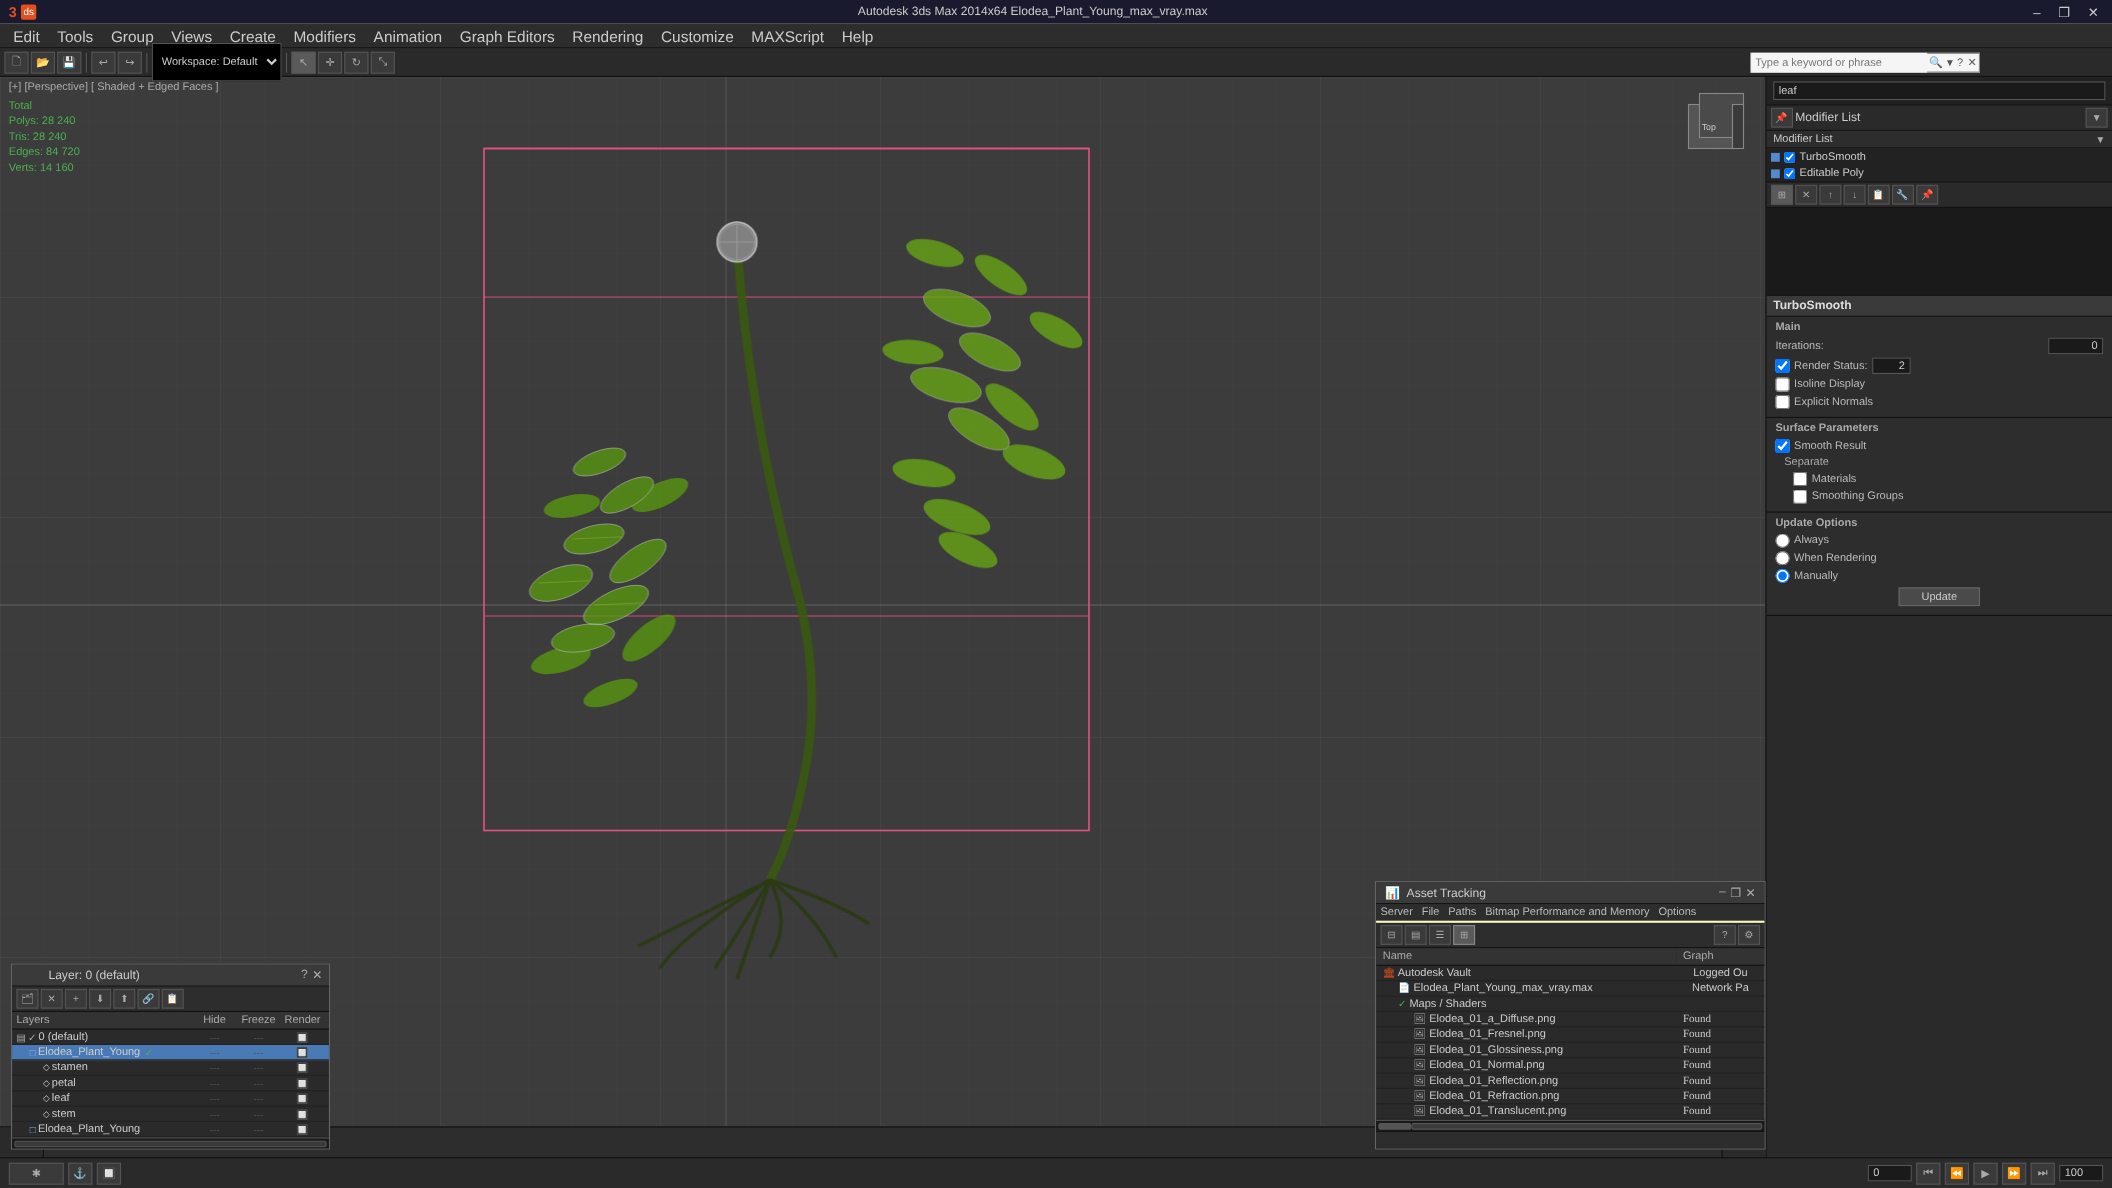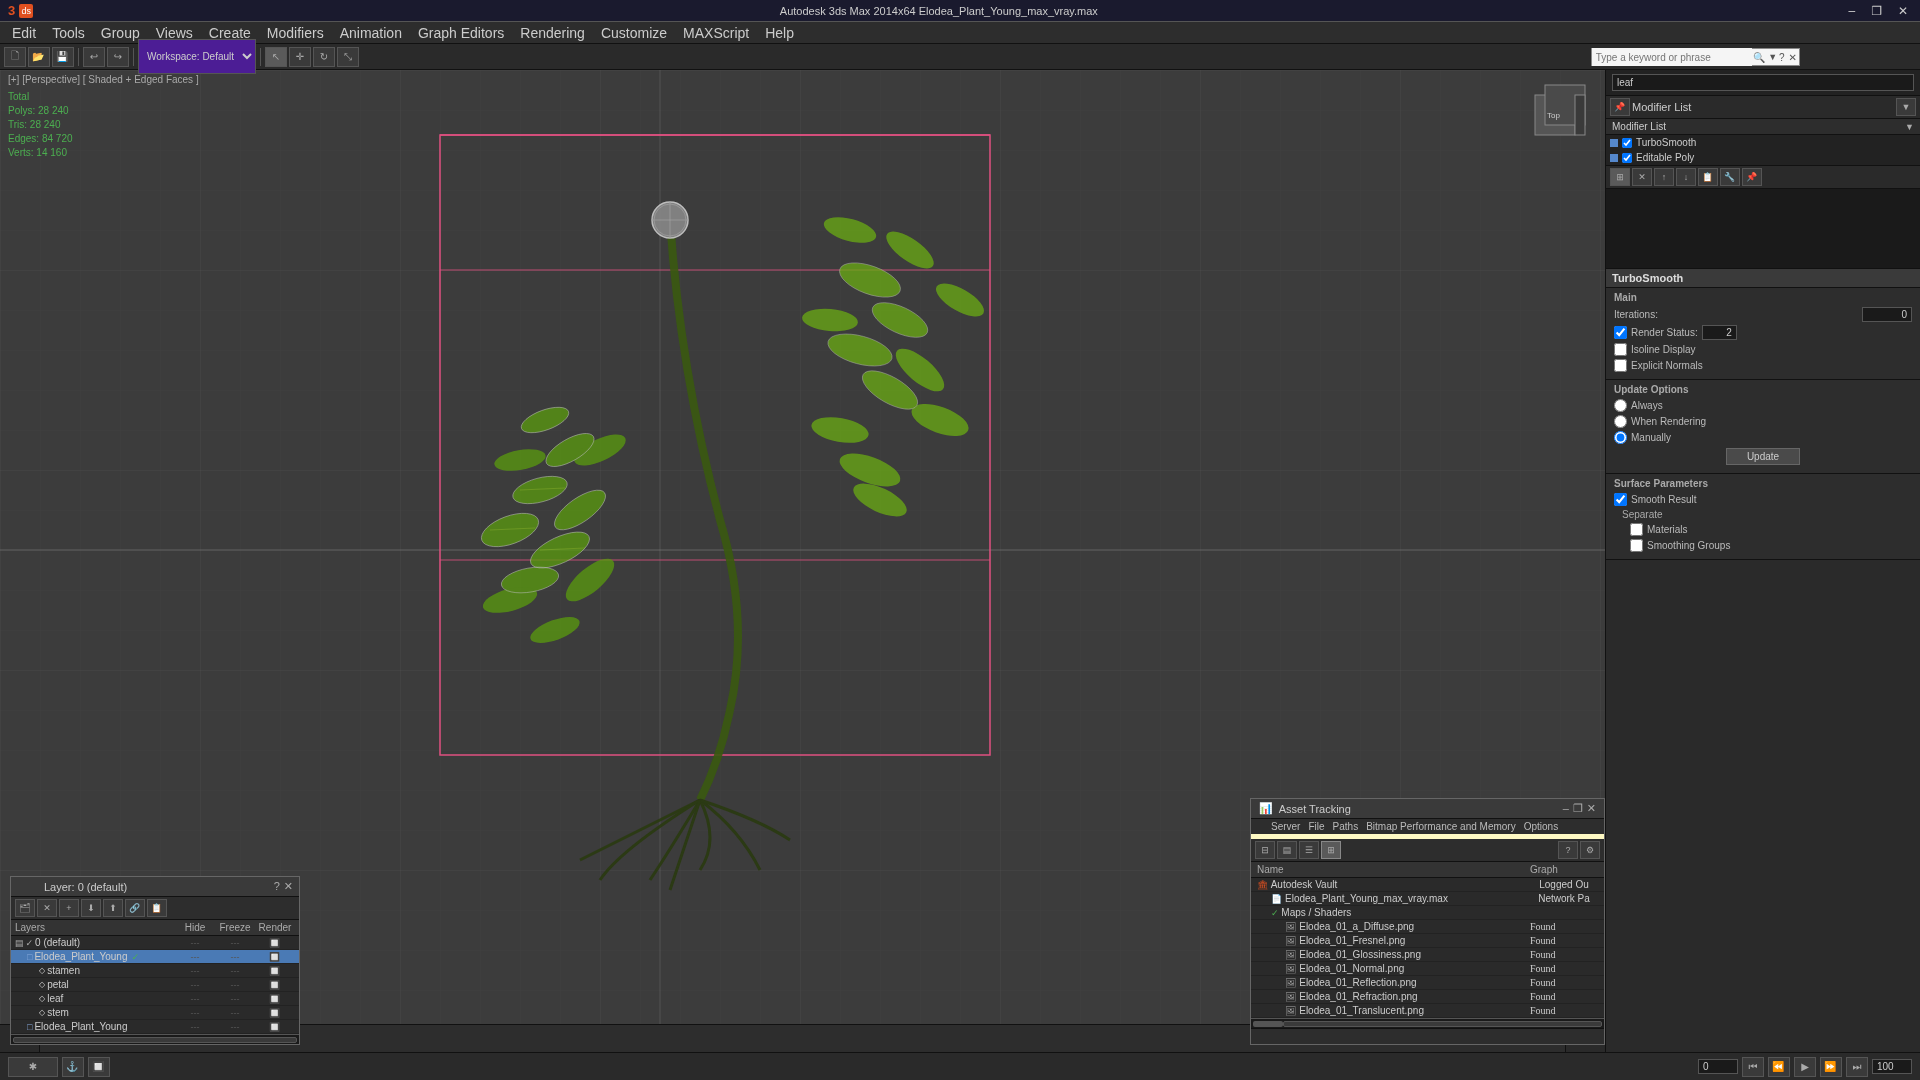--- a/index.html
+++ b/index.html
@@ -20,7 +20,7 @@
     #toolbar { background: #2a2a2a; height: 26px; display: flex; align-items: center; padding: 0 4px; border-bottom: 1px solid #111; gap: 2px; }
     .tool-btn { width: 22px; height: 20px; background: #3a3a3a; border: 1px solid #555; color: #aaa; font-size: 10px; cursor: pointer; display: flex; align-items: center; justify-content: center; }
     .tool-separator { width: 1px; height: 18px; background: #555; margin: 0 2px; }
-    .workspace-select { background: #4c1d95; border: 1px solid #555; color: #ccc; font-size: 10px; padding: 1px 4px; height: 35px; }
+    .workspace-select { background: #000000; border: 1px solid #555; color: #ccc; font-size: 10px; padding: 1px 4px; height: 35px; }
 
     
     #search-box { position: absolute; right: 110px; top: 26px; display: flex; align-items: center; background: #f5f5f5; border: 1px solid #888; height: 18px; }

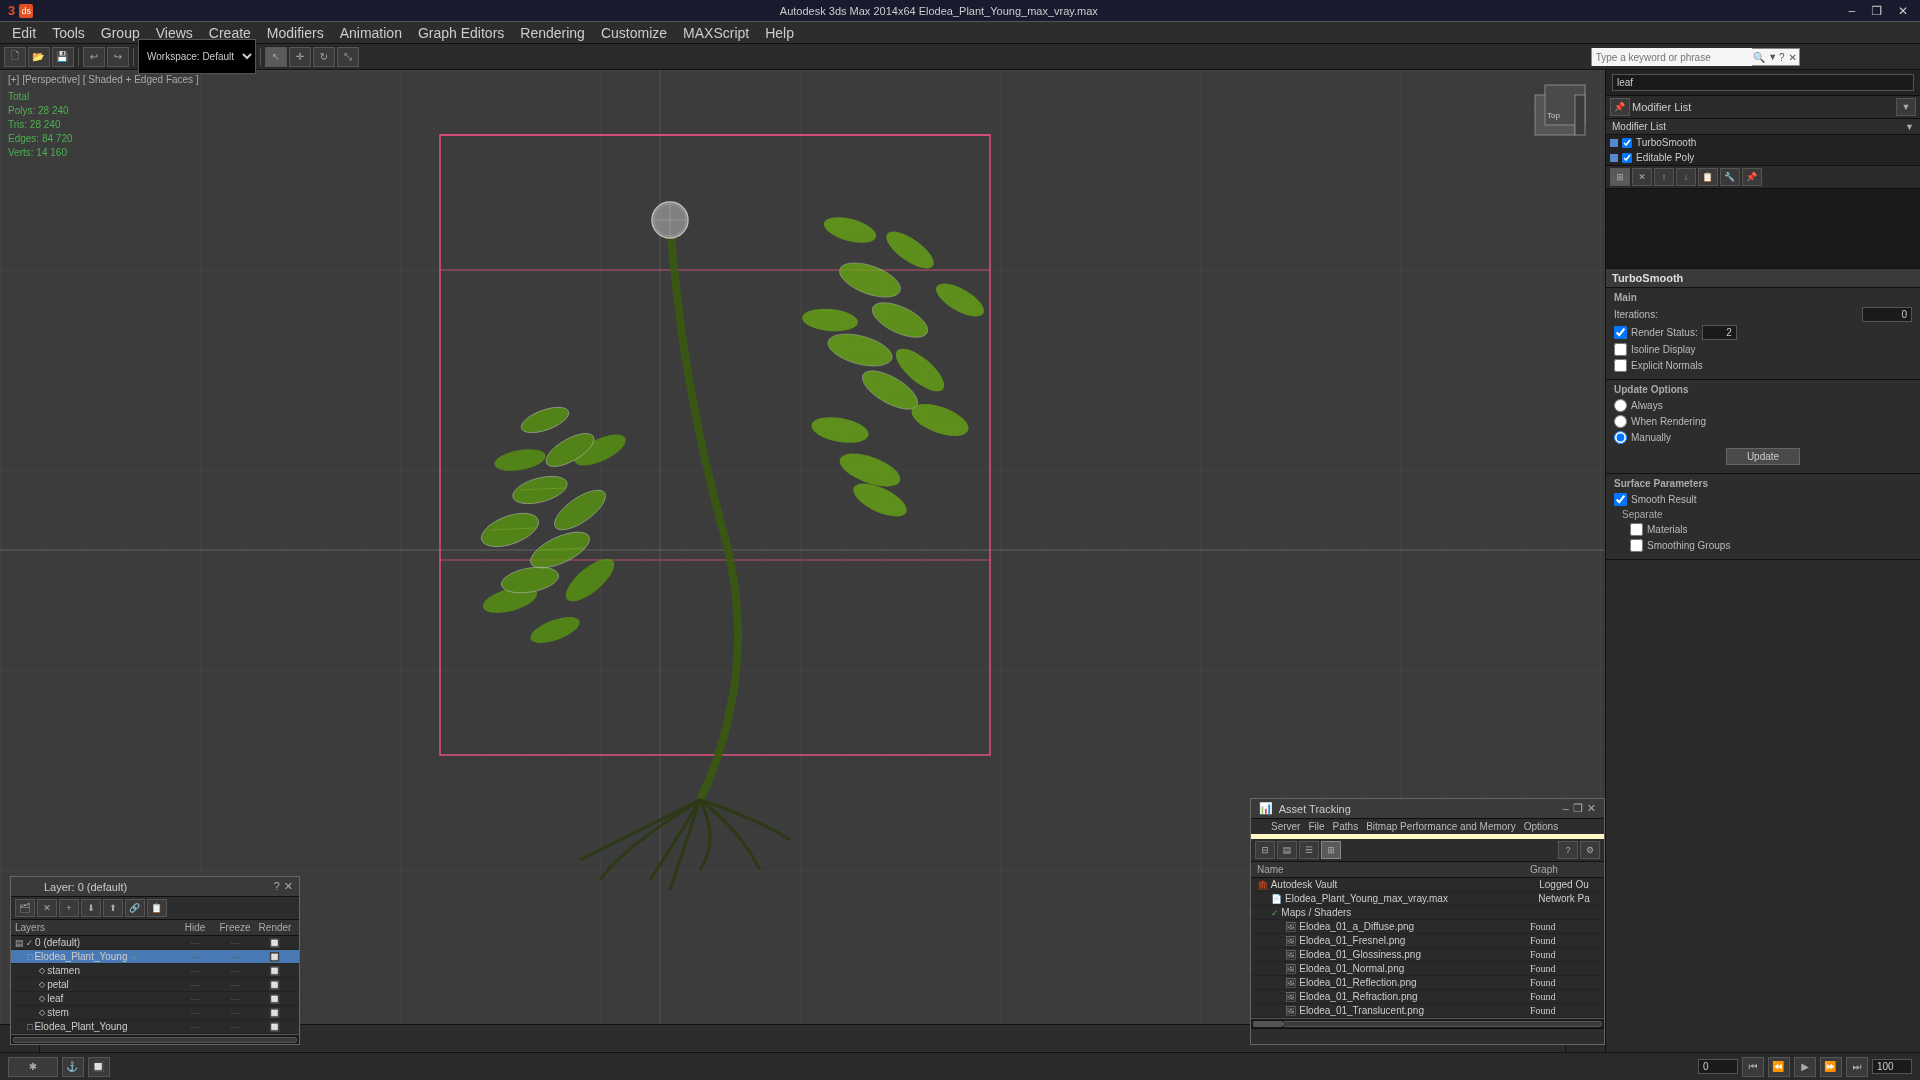--- a/index.html
+++ b/index.html
@@ -339,6 +339,23 @@
     </div>
 
     <div class="panel-section">
+      <div class="panel-section-title">Surface Parameters</div>
+      <div class="checkbox-row">
+        <input type="checkbox" checked="" style="">
+        <span>Smooth Result</span>
+      </div>
+      <div style="margin-left:8px;font-size:10px;color:#aaa;margin-bottom:3px;">Separate</div>
+      <div class="checkbox-row" style="margin-left:16px;">
+        <input type="checkbox" style="">
+        <span>Materials</span>
+      </div>
+      <div class="checkbox-row" style="margin-left:16px;">
+        <input type="checkbox" style="">
+        <span>Smoothing Groups</span>
+      </div>
+    </div>
+
+    <div class="panel-section">
       <div class="panel-section-title">Update Options</div>
       <div class="radio-row">
         <input type="radio" name="update" style="">
@@ -353,23 +370,6 @@
         <span>Manually</span>
       </div>
       <button class="update-btn">Update</button>
-    </div>
-
-    <div class="panel-section">
-      <div class="panel-section-title">Surface Parameters</div>
-      <div class="checkbox-row">
-        <input type="checkbox" checked="" style="">
-        <span>Smooth Result</span>
-      </div>
-      <div style="margin-left:8px;font-size:10px;color:#aaa;margin-bottom:3px;">Separate</div>
-      <div class="checkbox-row" style="margin-left:16px;">
-        <input type="checkbox" style="">
-        <span>Materials</span>
-      </div>
-      <div class="checkbox-row" style="margin-left:16px;">
-        <input type="checkbox" style="">
-        <span>Smoothing Groups</span>
-      </div>
     </div>
   </div>
 </div>

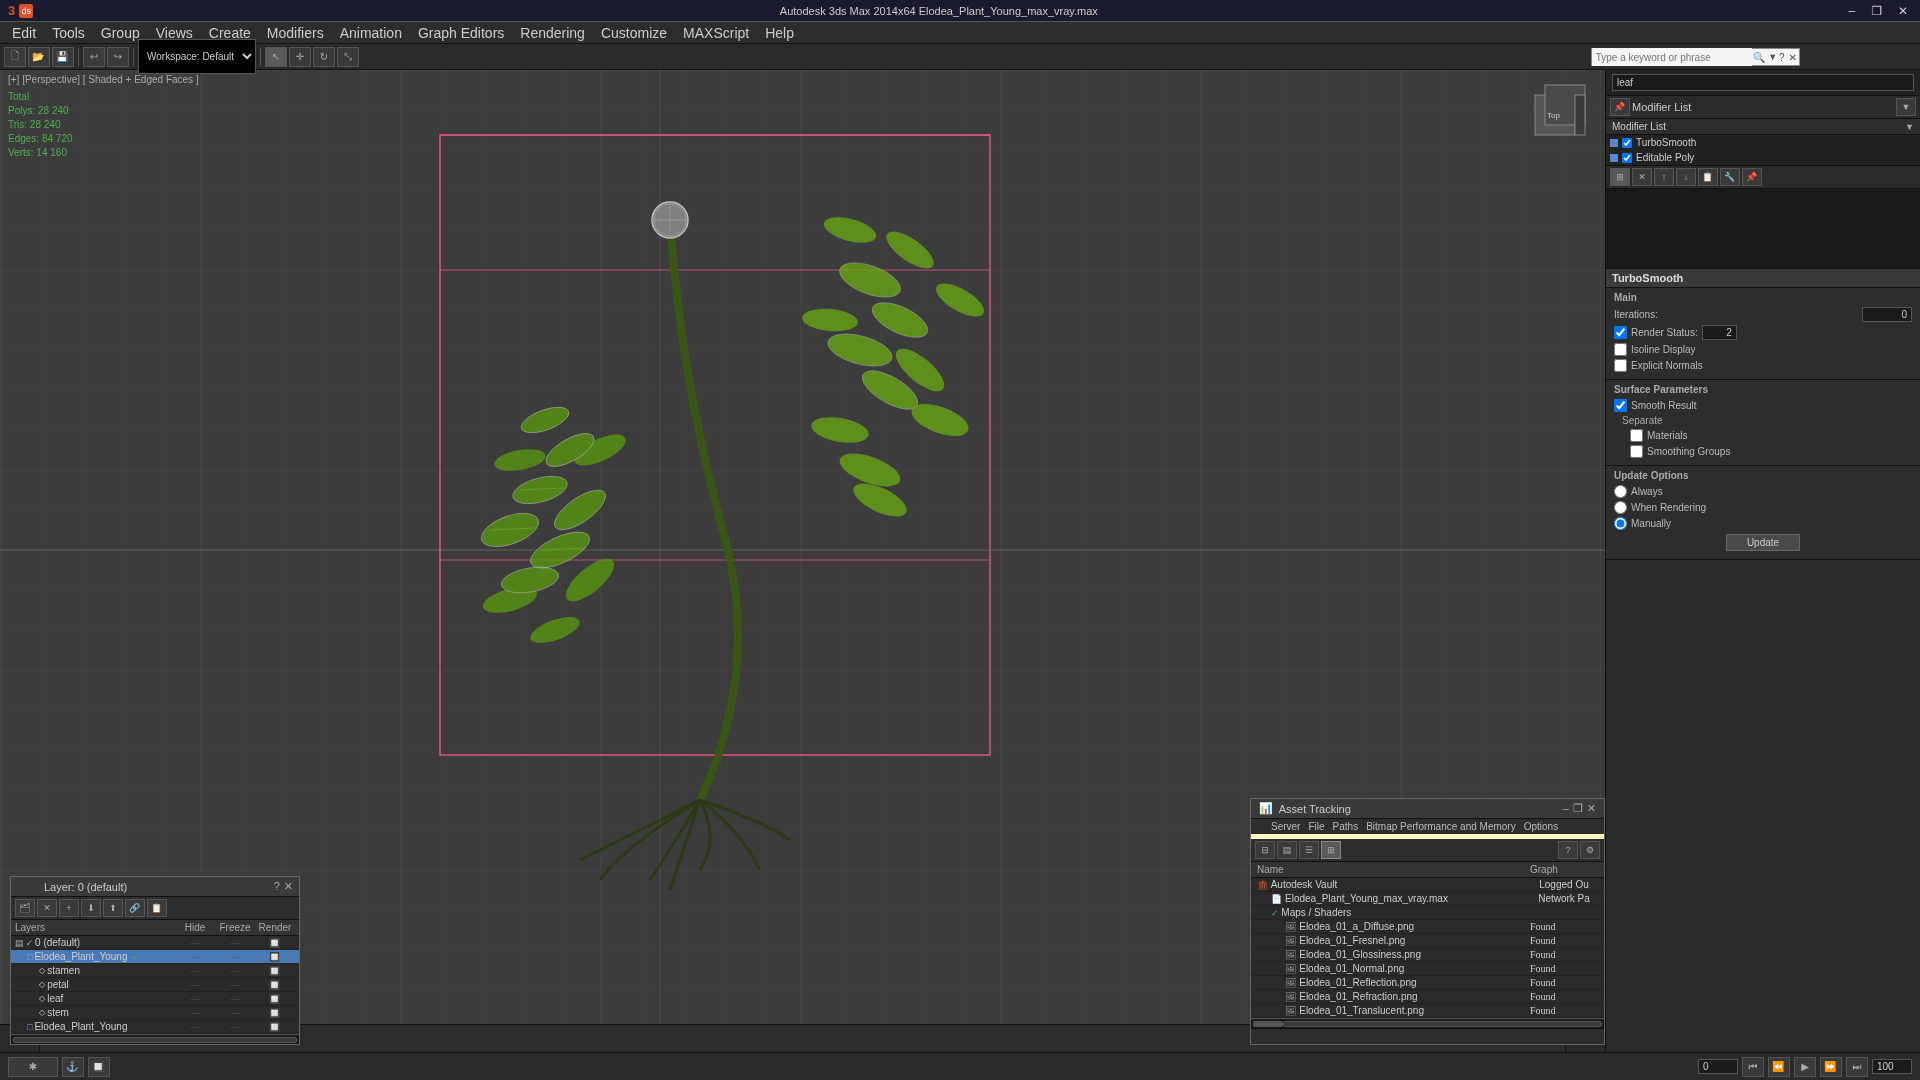--- a/index.html
+++ b/index.html
@@ -77,7 +77,7 @@
     
     #asset-panel { position: absolute; right: 315px; bottom: 35px; width: 355px; background: #2a2a2a; border: 1px solid #666; z-index: 20; }
     #asset-panel-header { background: #3a3a3a; padding: 3px 8px; display: flex; align-items: center; justify-content: space-between; border-bottom: 1px solid #111; }
-    #asset-menu-bar { background: #2d2d2d; padding: 2px 20px; display: flex; gap: 8px; border-bottom: 5px solid #fef9c3; font-size: 10px; }
+    #asset-menu-bar { background: #2d2d2d; padding: 2px 4px; display: flex; gap: 8px; border-bottom: 2px solid #fef9c3; font-size: 10px; }
     .asset-menu-item { color: #bbb; cursor: pointer; }
     #asset-toolbar { background: #2d2d2d; padding: 2px 4px; display: flex; gap: 2px; border-bottom: 1px solid #111; }
     .at-btn { width: 20px; height: 18px; background: #3a3a3a; border: 1px solid #555; color: #aaa; font-size: 9px; cursor: pointer; display: flex; align-items: center; justify-content: center; }

